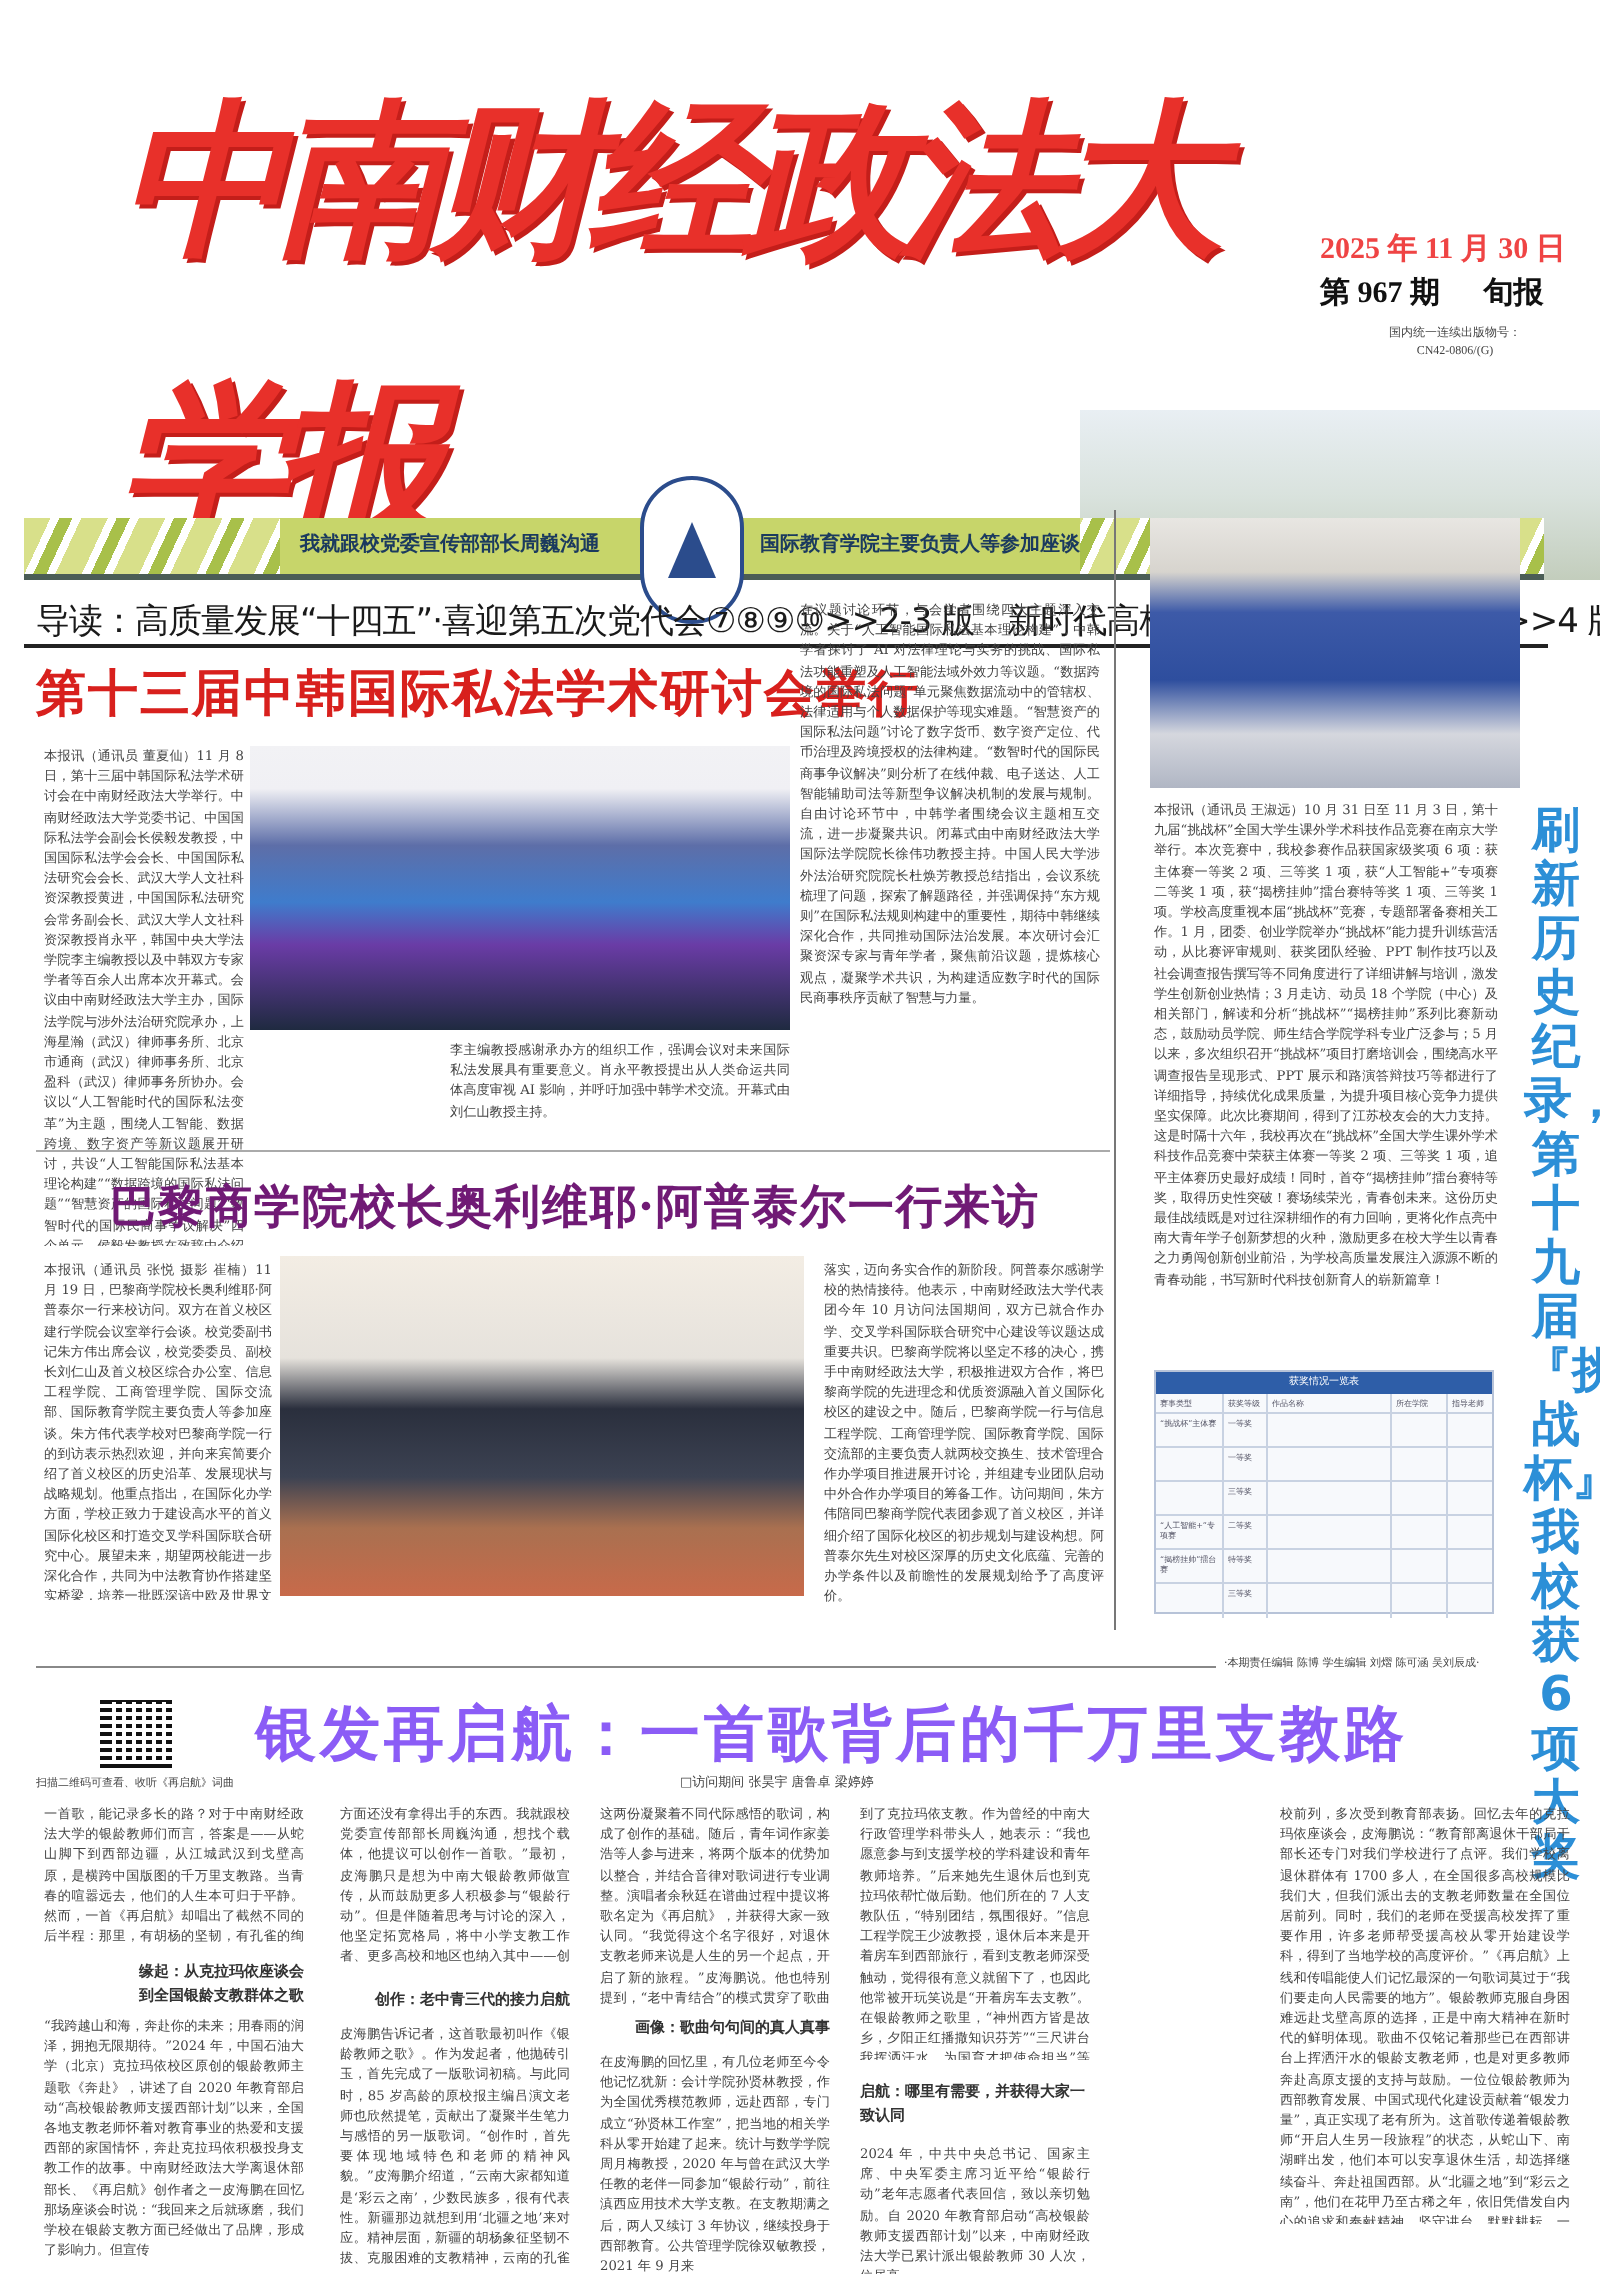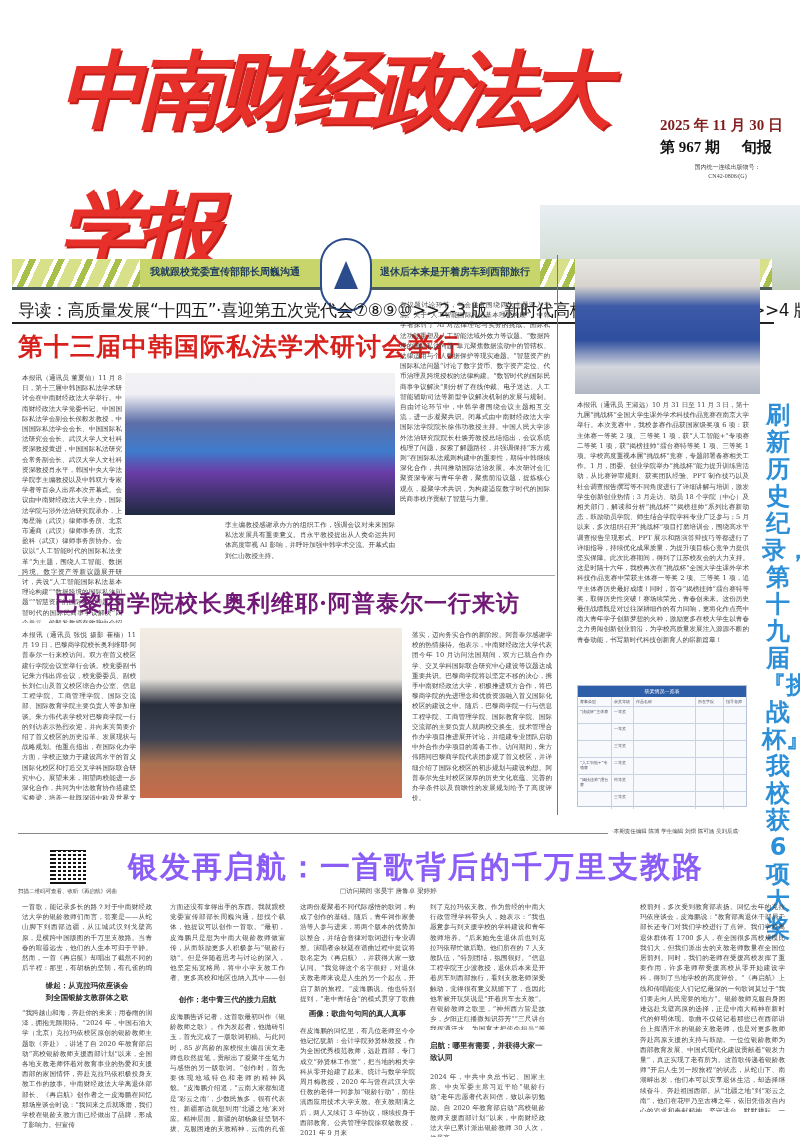--- a/index.html
+++ b/index.html
@@ -7,7 +7,7 @@
   .abs { position: absolute; }
   .masthead { left: 60px; top: 20px; width: 600px; height: 140px; font-family: "DejaVu Serif", serif; font-weight: bold; font-size: 84px; color: #e8302a; letter-spacing: -6px; line-height: 140px; font-style: italic; text-shadow: 2px 2px 0 #c41e1a; }
   .dateblock { left: 660px; top: 115px; width: 135px; font-family: "Liberation Serif", serif; }
-  .dateblock .date { font-size: 15px; color: #7f1d1d; font-weight: bold; line-height: 20px; }
+  .dateblock .date { font-size: 15px; color: #ef4444; font-weight: bold; line-height: 20px; }
   .dateblock .issue { font-size: 15px; color: #111; font-weight: bold; line-height: 20px; margin-top: 2px; }
   .dateblock .issn { font-size: 6px; color: #444; text-align: center; margin-top: 6px; line-height: 9px; }
   .campus { left: 540px; top: 205px; width: 260px; height: 85px; background: linear-gradient(180deg, #dfe8ee 0%, #c9d6cf 50%, #a9b8a0 100%); opacity: 0.7; }

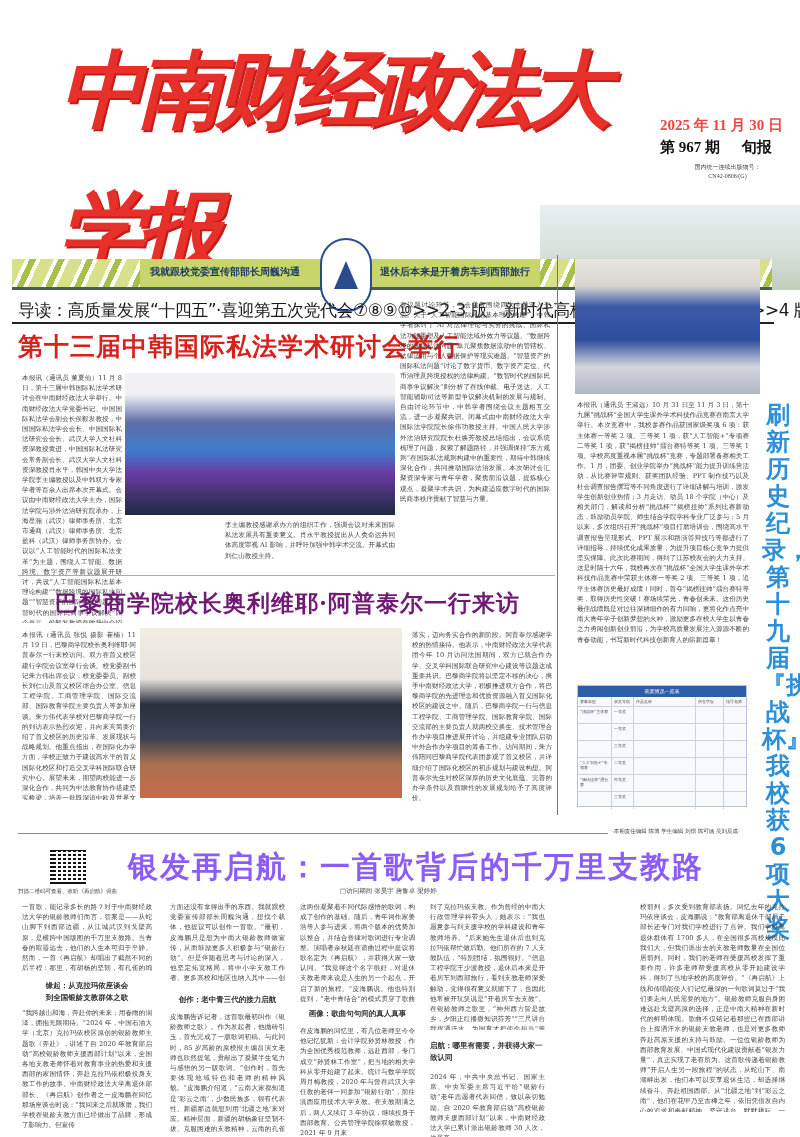--- a/index.html
+++ b/index.html
@@ -63,7 +63,7 @@
 <div class="abs banner-inner"></div>
 <div class="abs banner-line"></div>
 <div class="abs banner-text" style="left:150px">我就跟校党委宣传部部长周巍沟通</div>
-<div class="abs banner-text" style="left:380px">退休后本来是开着房车到西部旅行</div>
+<div class="abs banner-text" style="left:380px">国际教育学院主要负责人等参加座谈</div>
 <div class="abs logo">
     <span></span>
   </div>

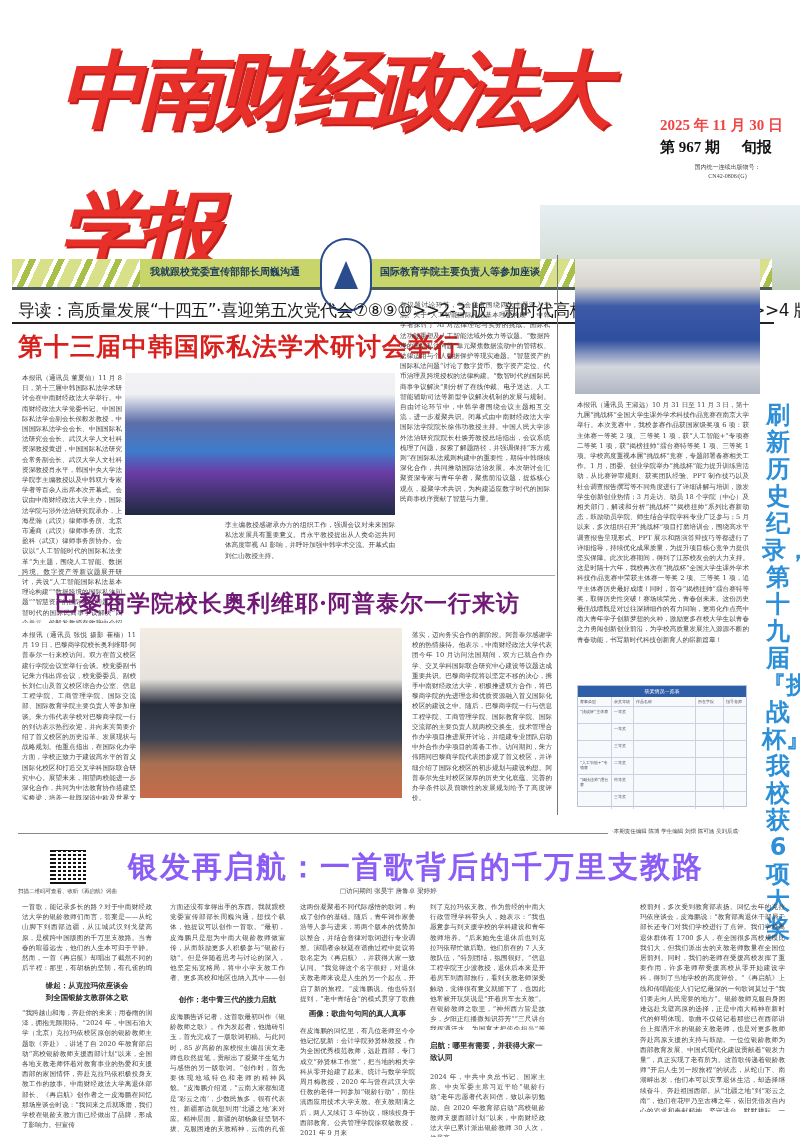--- a/index.html
+++ b/index.html
@@ -41,7 +41,7 @@
   .qr-caption { left: 18px; top: 888px; font-size: 5.5px; color: #444; white-space: nowrap; }
   .headline3 { left: 128px; top: 847px; font-family: "DejaVu Sans", sans-serif; font-size: 30px; font-weight: bold; color: #8b5cf6; letter-spacing: 2px; }
   .byline { left: 340px; top: 887px; font-size: 6.5px; color: #444; white-space: nowrap; }
-  .subhead { font-size: 7.5px; font-weight: bold; color: #333; text-align: center; line-height: 12px; }
+  .subhead { font-size: 7.5px; font-weight: bold; color: #333; text-align: right; line-height: 12px; }
   .col { position: absolute; }
 </style>
 </head>

